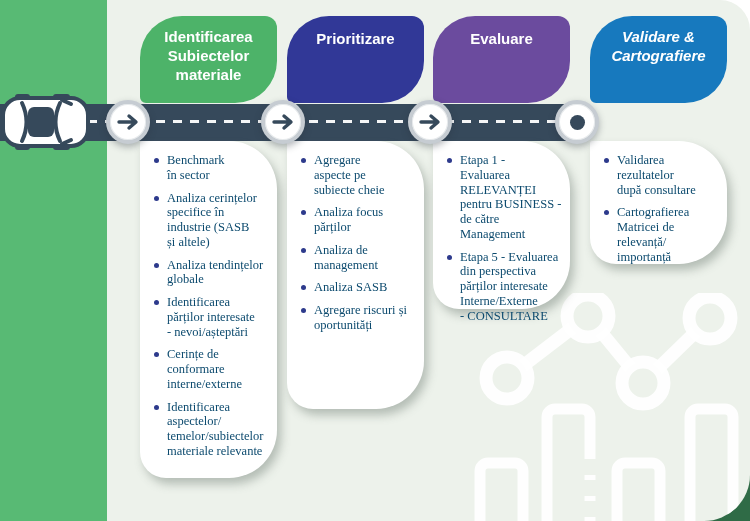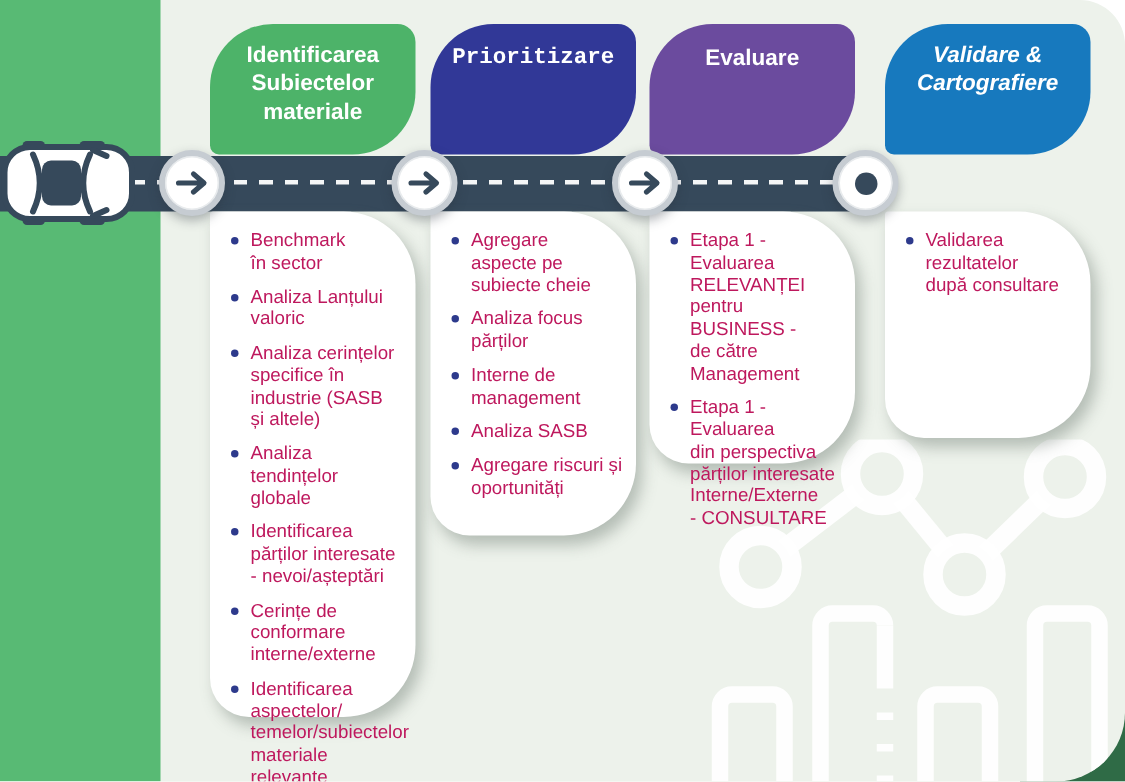--- a/index.html
+++ b/index.html
@@ -43,7 +43,7 @@
     padding-top:0;box-sizing:border-box;
   }
   .header span{white-space:pre-line;display:block;margin-top:12px;}
-  .h1{left:140px;} .h2{left:287px;font-family:Liberation Mono, monospace;} .h3{left:433px;} .h4{left:590px;font-style:italic;}
+  .h1{left:140px;} .h2{left:287px;} .h3{left:433px;} .h4{left:590px;font-style:italic;}
   .h2 span,.h3 span{margin-top:14px;}
   
   .card{

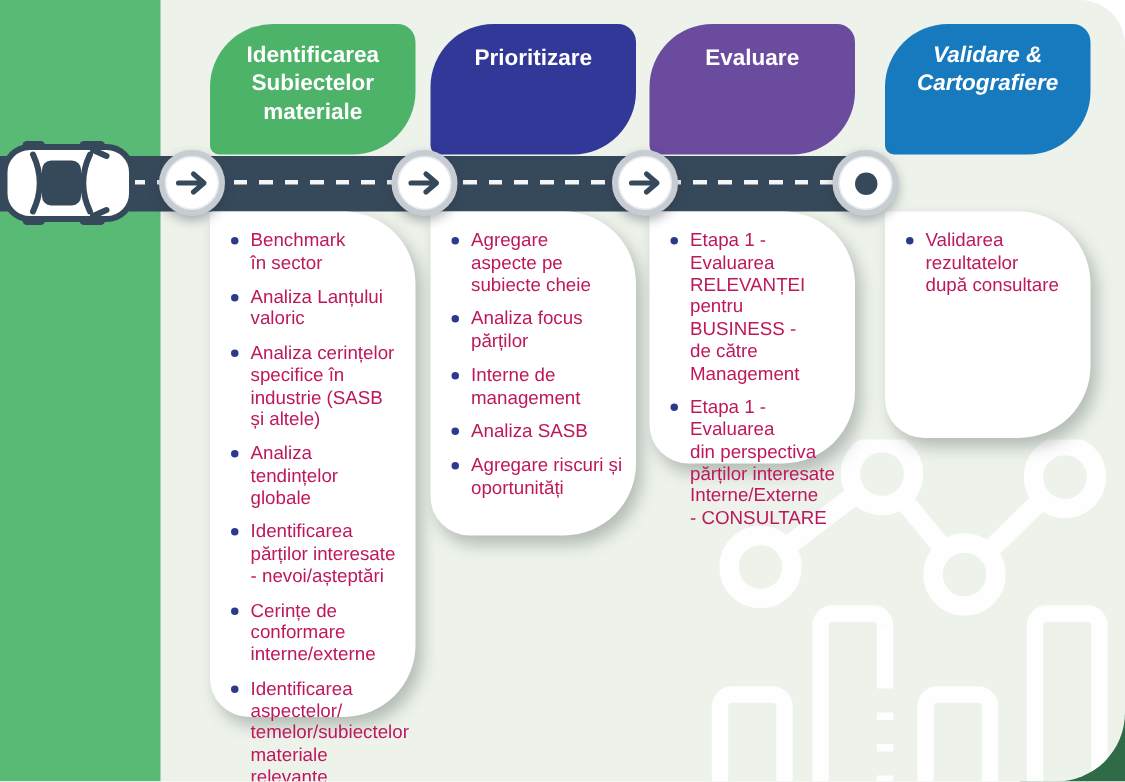--- a/index.html
+++ b/index.html
@@ -59,8 +59,8 @@
   .card ul{margin:0;padding:0;list-style:none;}
   .card li{
     position:relative;padding-left:15px;margin:0 0 8px 0;
-    font-family:Liberation Sans, sans-serif;font-size:12.5px;line-height:1.18;
-    color:#be185d;white-space:pre-line;
+    font-family:Liberation Serif, serif;font-size:12.5px;line-height:1.18;
+    color:#0c4a6e;white-space:pre-line;
   }
   .card li::before{
     content:"";position:absolute;left:2px;top:5px;width:5px;height:5px;

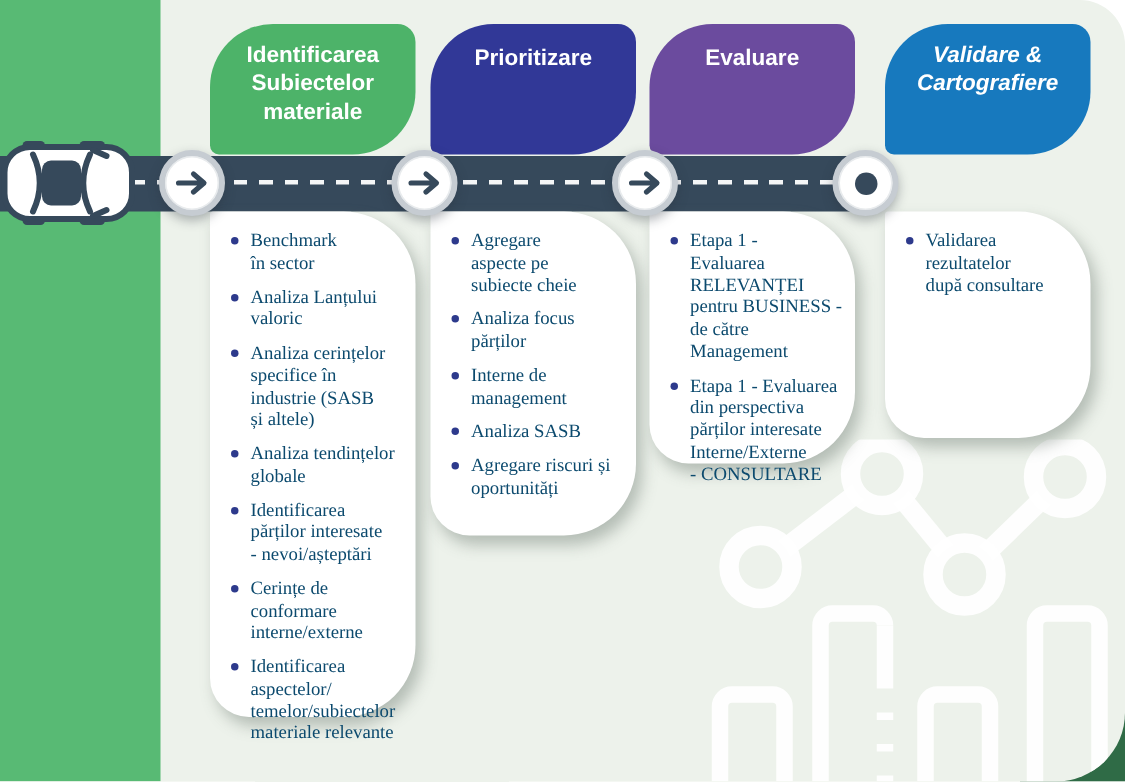--- a/index.html
+++ b/index.html
@@ -53,7 +53,7 @@
     box-sizing:border-box;padding:12px 8px 10px 12px;
   }
   .c1{left:140px;height:337px;}
-  .c2{left:287px;height:216px;}
+  .c2{left:287px;height:268px;}
   .c3{left:433px;height:168px;}
   .c4{left:590px;height:151px;}
   .card ul{margin:0;padding:0;list-style:none;}

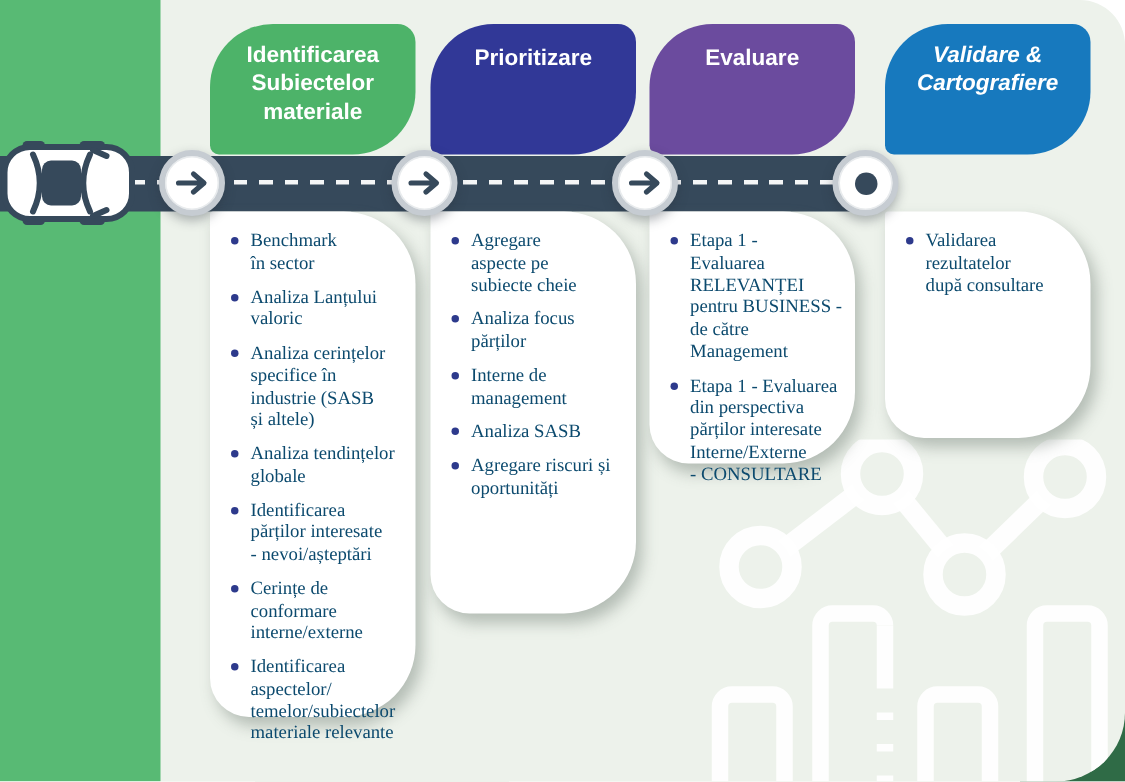--- a/index.html
+++ b/index.html
@@ -55,7 +55,7 @@
   .c1{left:140px;height:337px;}
   .c2{left:287px;height:268px;}
   .c3{left:433px;height:168px;}
-  .c4{left:590px;height:151px;}
+  .c4{left:590px;height:123px;}
   .card ul{margin:0;padding:0;list-style:none;}
   .card li{
     position:relative;padding-left:15px;margin:0 0 8px 0;

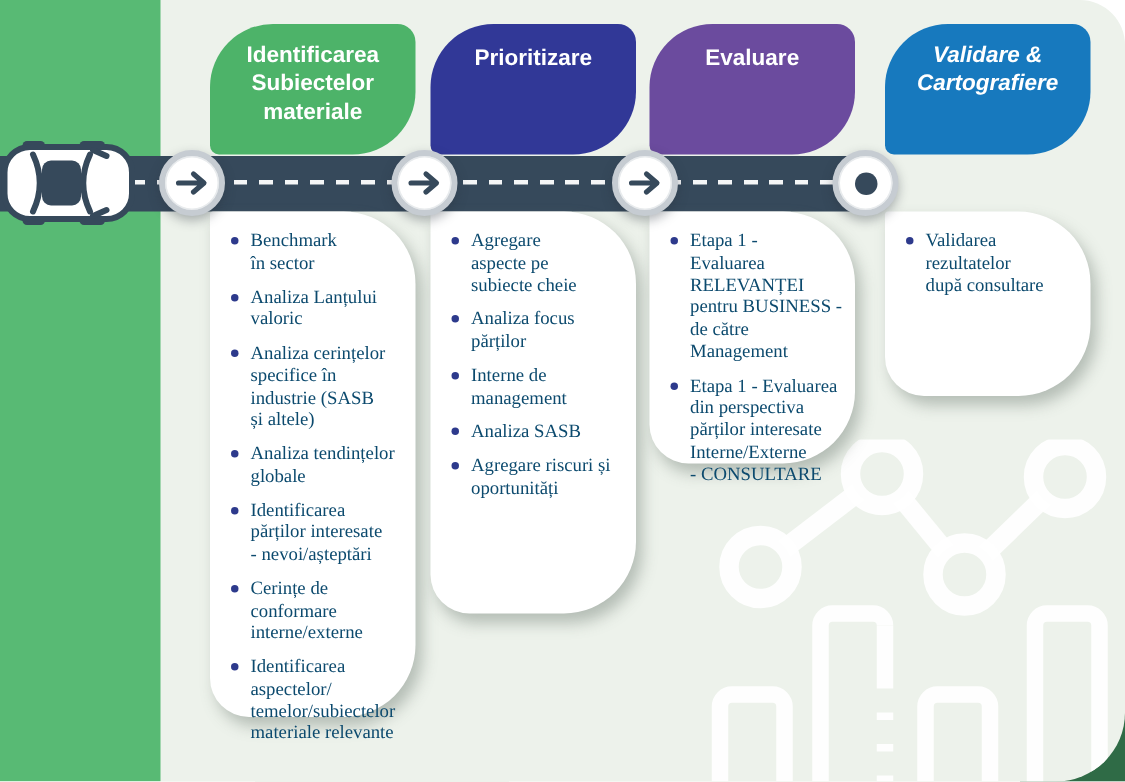--- a/index.html
+++ b/index.html
@@ -151,8 +151,6 @@
     <ul>
         <li>Benchmark
 în sector</li>
-        <li>Analiza Lanțului
-valoric</li>
         <li>Analiza cerințelor
 specifice în
 industrie (SASB

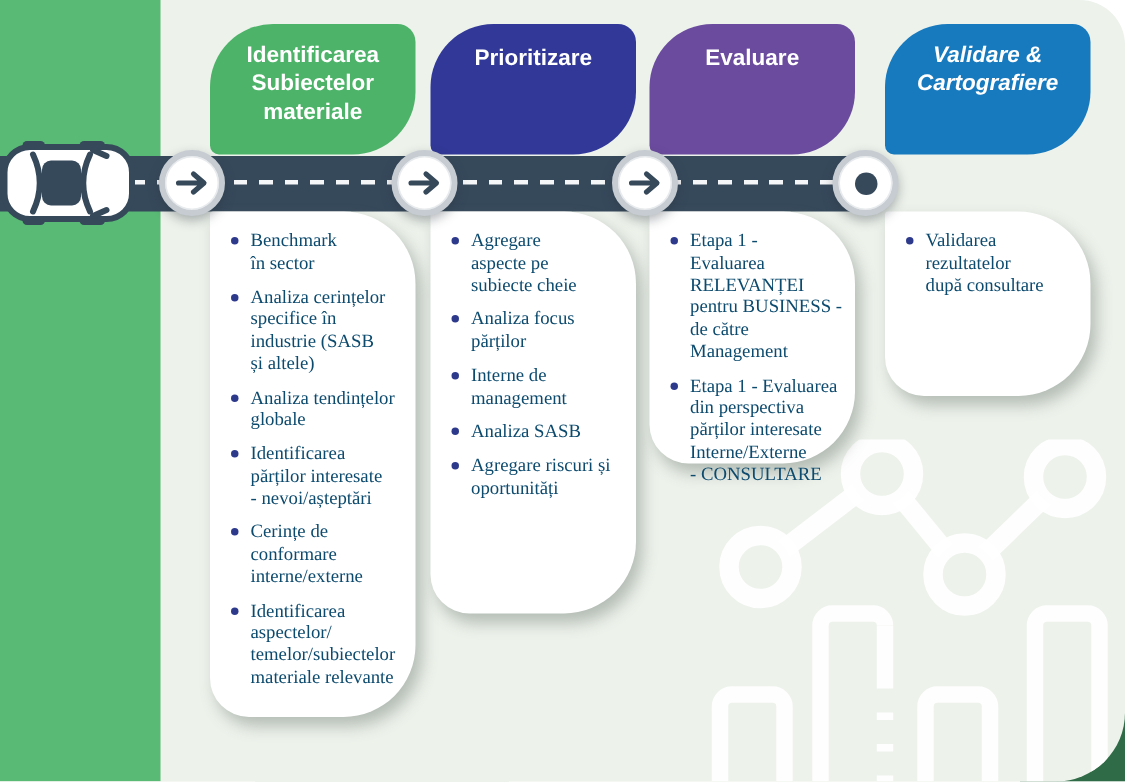--- a/index.html
+++ b/index.html
@@ -203,6 +203,10 @@
         <li>Validarea
 rezultatelor
 după consultare</li>
+        <li>Cartografierea
+Matricei de
+relevanță/
+ importanță</li>
       </ul>
   </div>
 

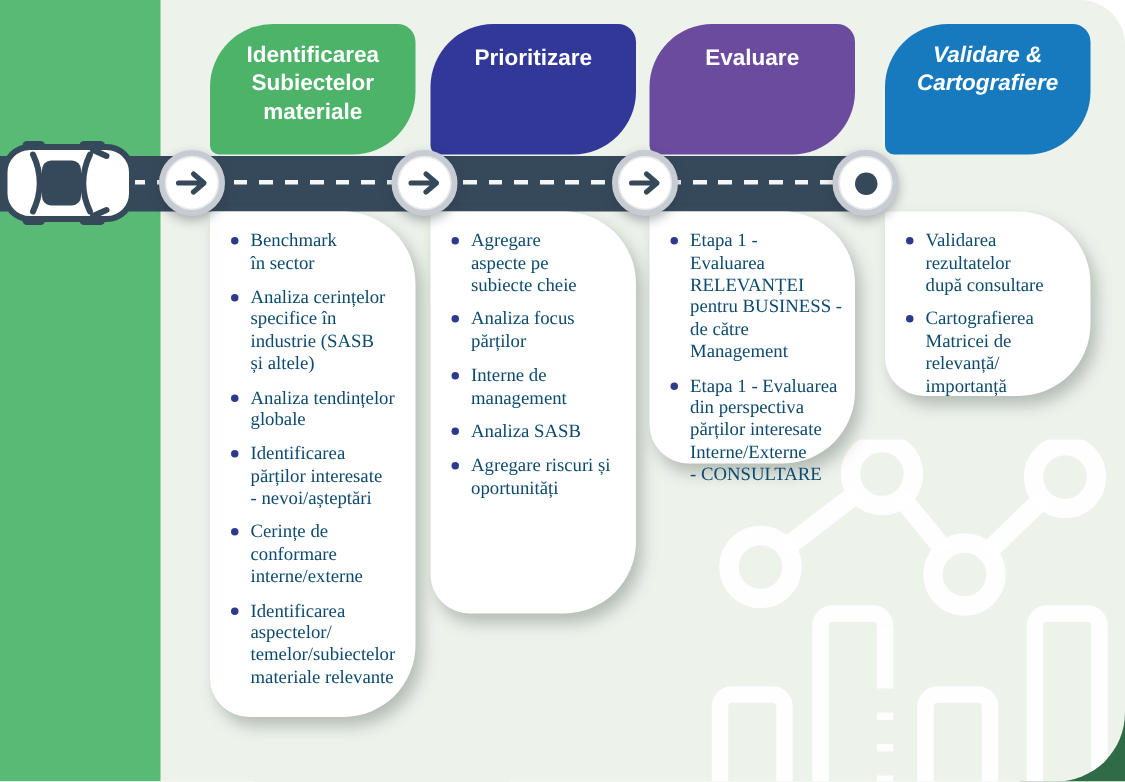--- a/index.html
+++ b/index.html
@@ -176,7 +176,7 @@
 subiecte cheie</li>
         <li>Analiza focus
 părților</li>
-        <li>Interne de
+        <li>Analiza de
 management</li>
         <li>Analiza SASB</li>
         <li>Agregare riscuri și

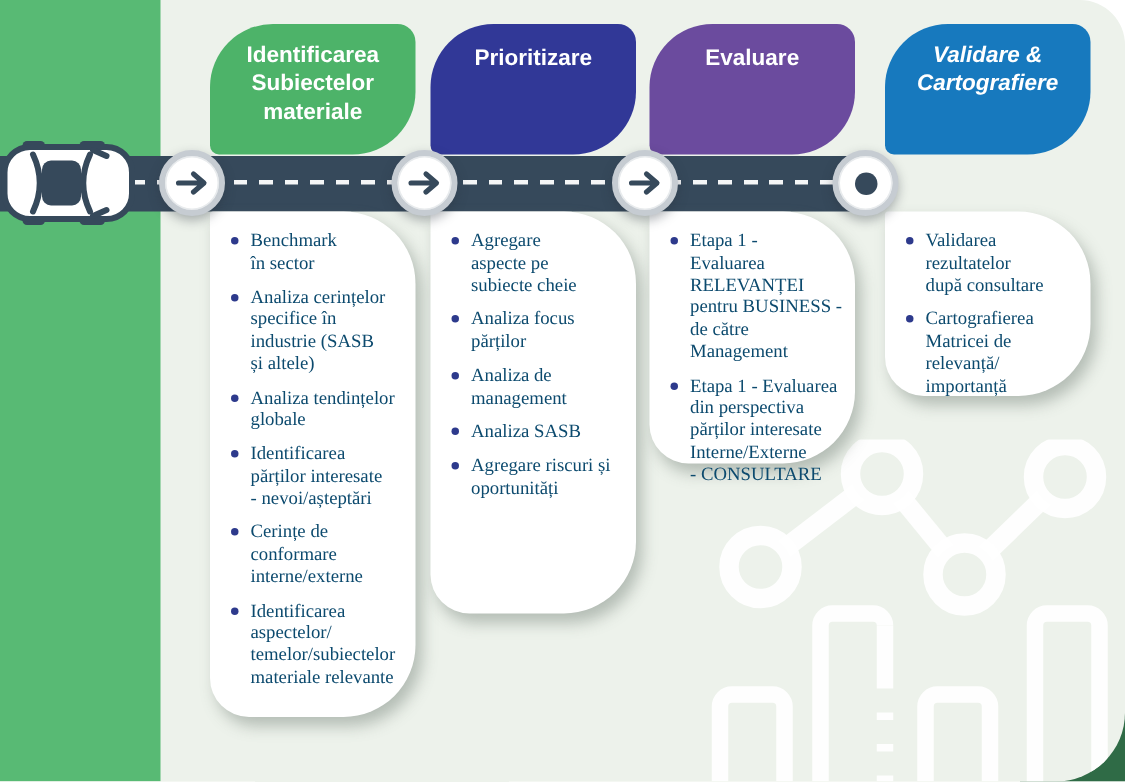--- a/index.html
+++ b/index.html
@@ -191,7 +191,7 @@
 pentru BUSINESS -
 de către
 Management</li>
-        <li>Etapa 1 - Evaluarea
+        <li>Etapa 5 - Evaluarea
 din perspectiva
 părților interesate
 Interne/Externe

